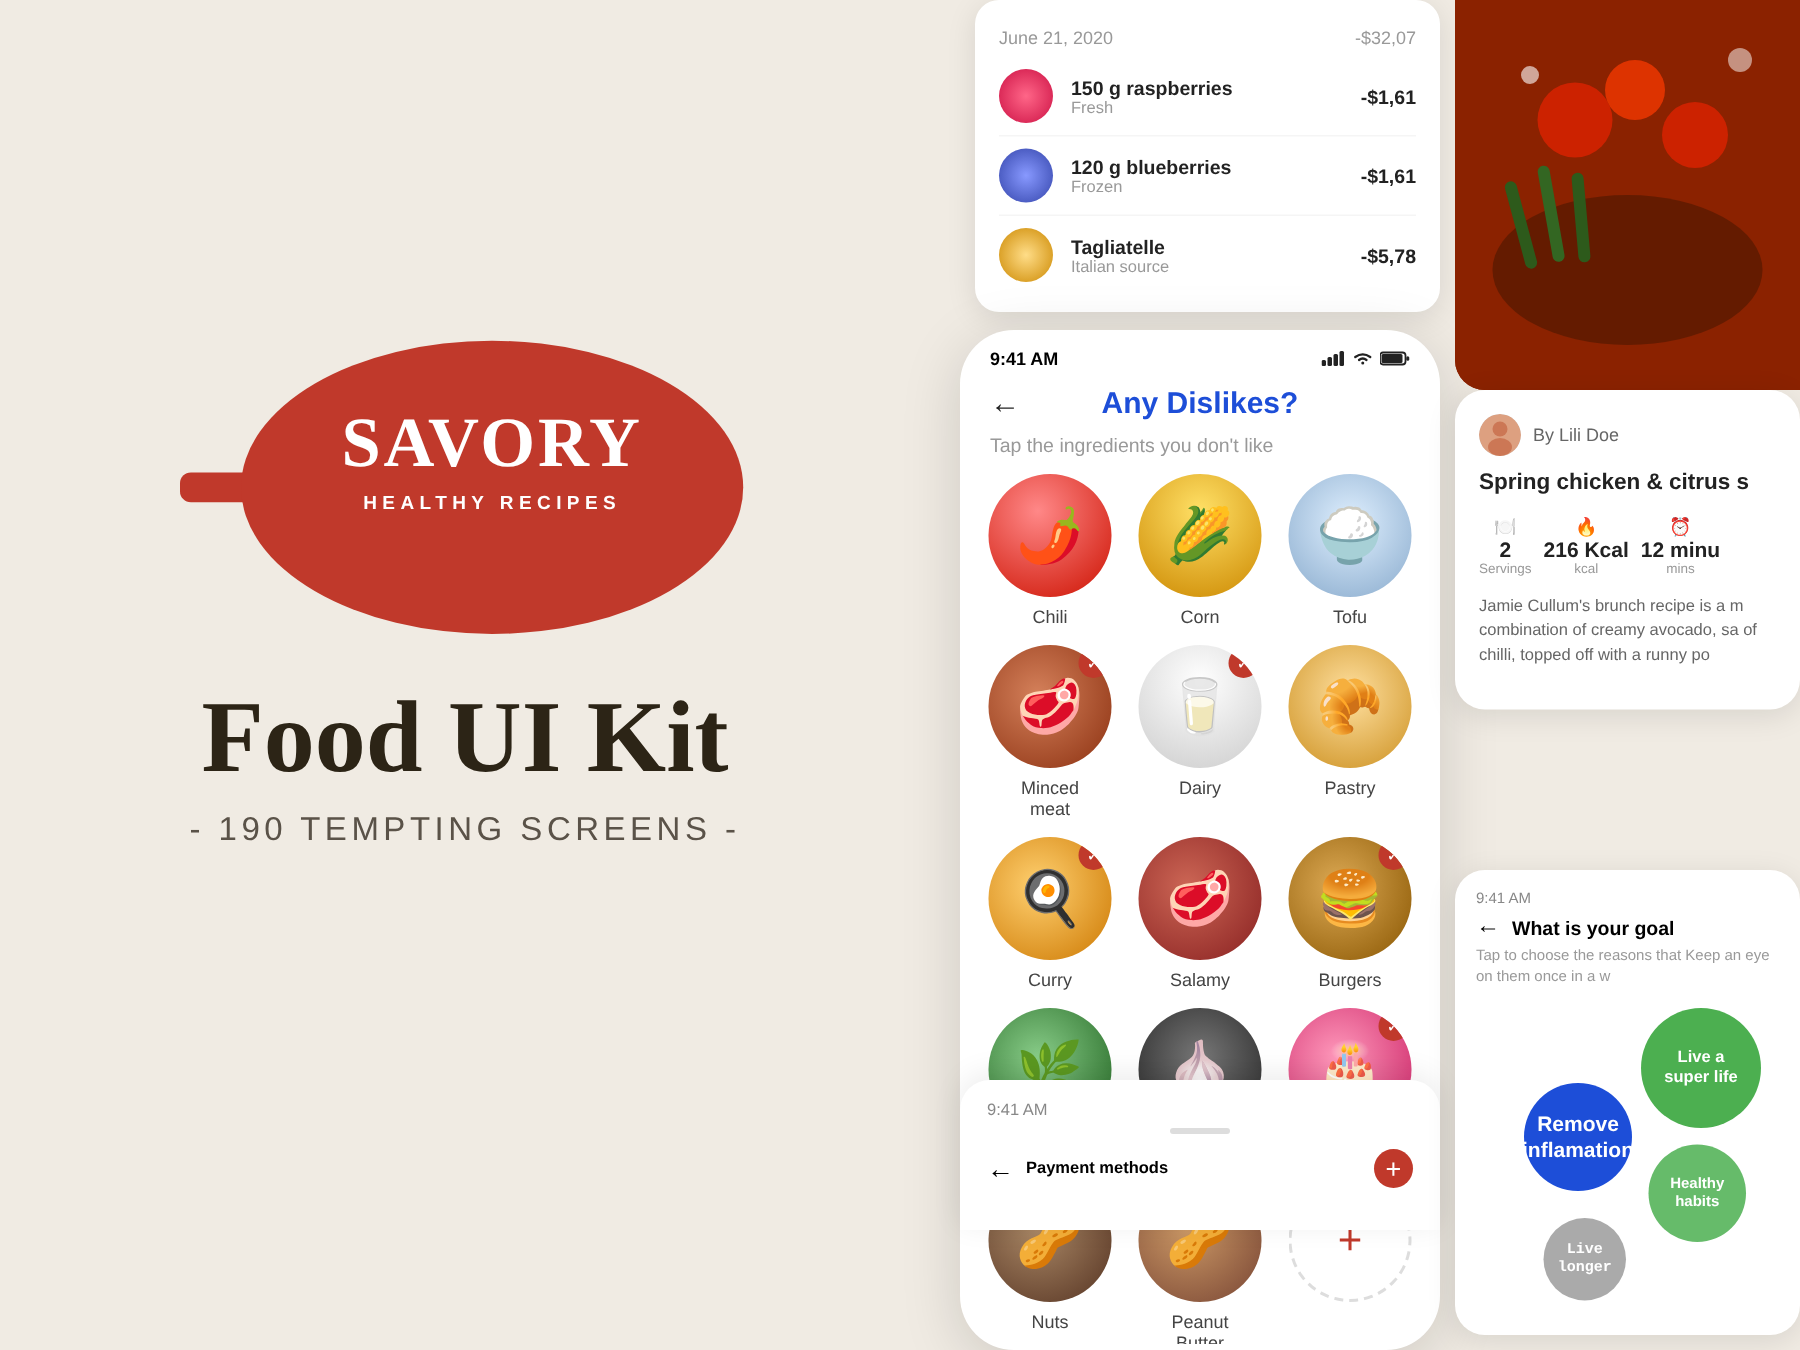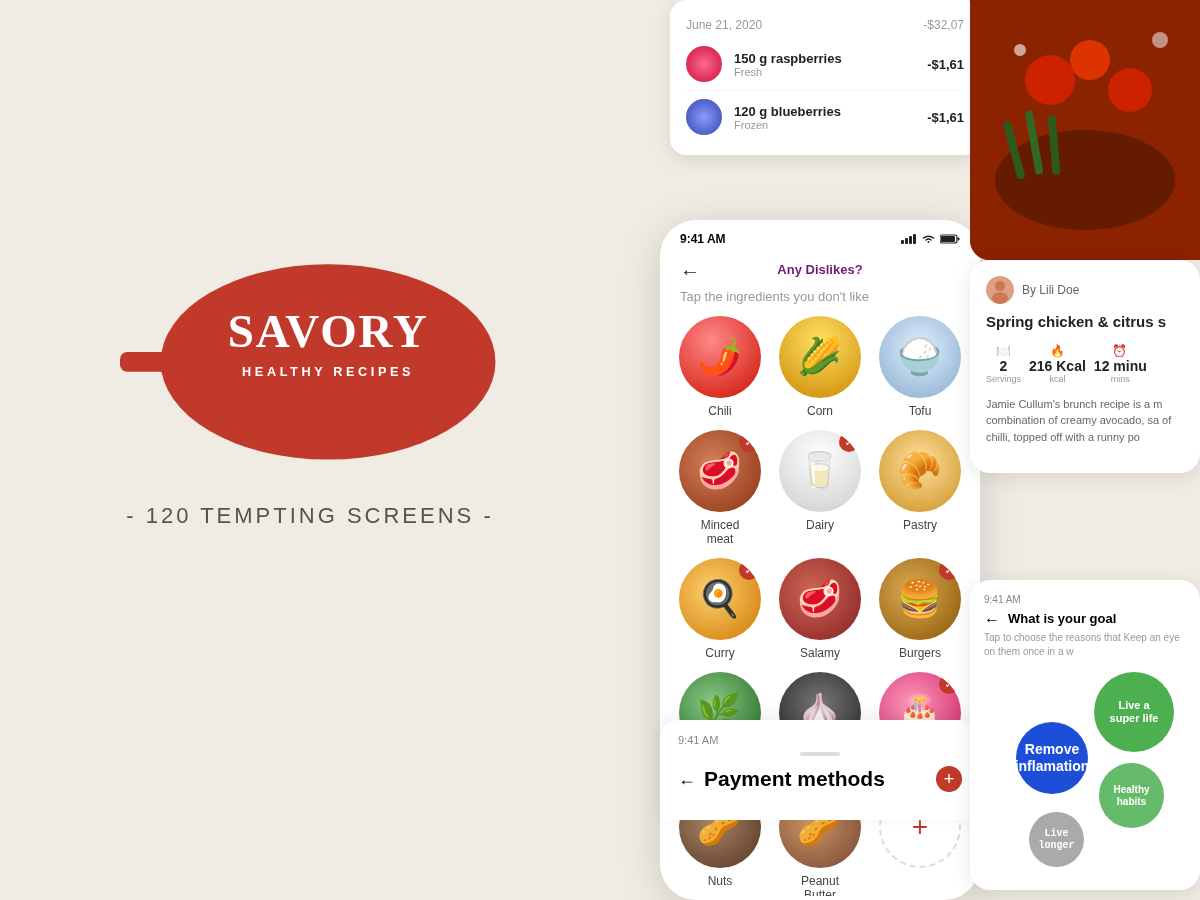--- a/index.html
+++ b/index.html
@@ -37,7 +37,7 @@
     
     .middle-section {
       position: absolute;
-      left: 660px;
+      left: 640px;
       top: 0;
       width: 340px;
       height: 820px;

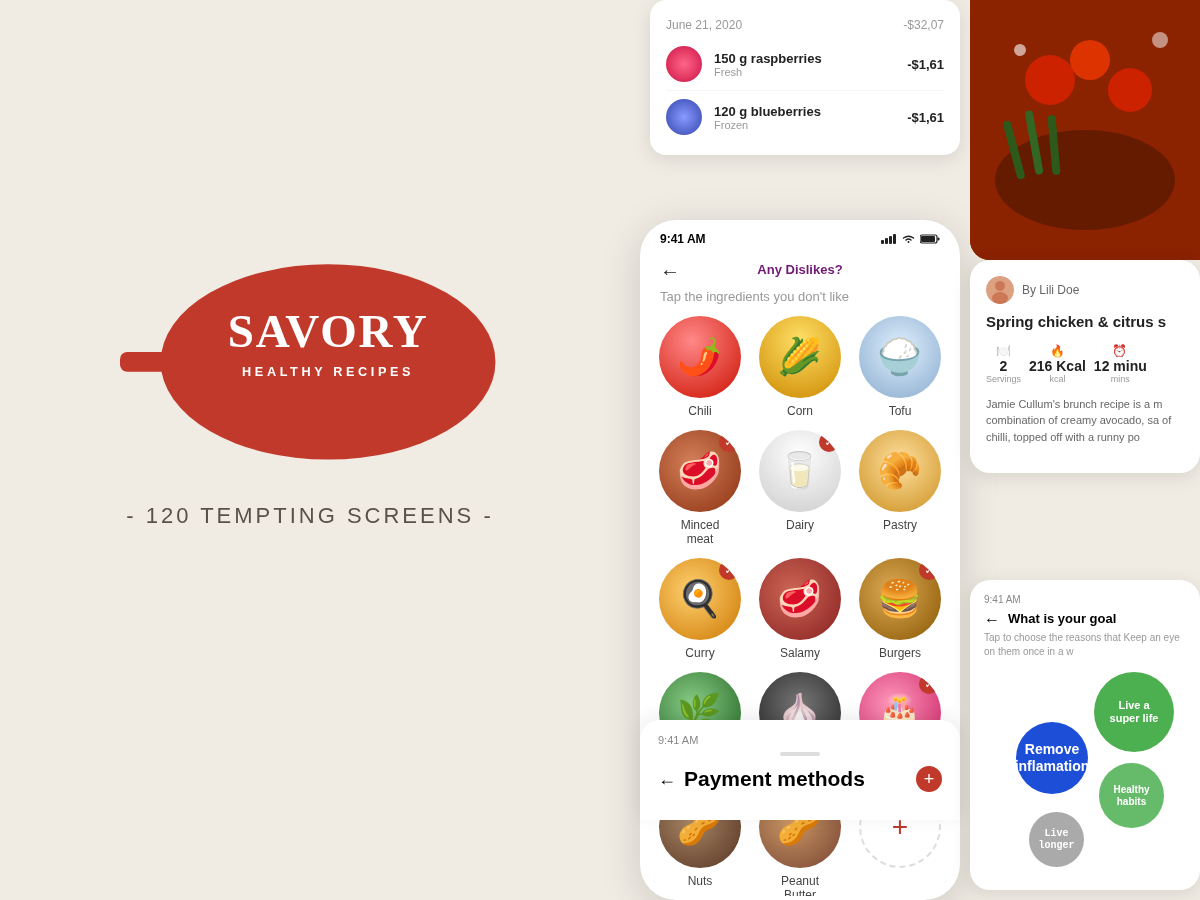--- a/index.html
+++ b/index.html
@@ -445,6 +445,14 @@
         <div class="transaction-sub">Frozen</div>
       </div>
       <div class="transaction-amount">-$1,61</div>
+    </div>
+    <div class="transaction-item">
+      <div class="transaction-avatar pasta-circle"></div>
+      <div class="transaction-info">
+        <div class="transaction-name">Tagliatelle</div>
+        <div class="transaction-sub">Italian source</div>
+      </div>
+      <div class="transaction-amount">-$5,78</div>
     </div>
   </div>
 

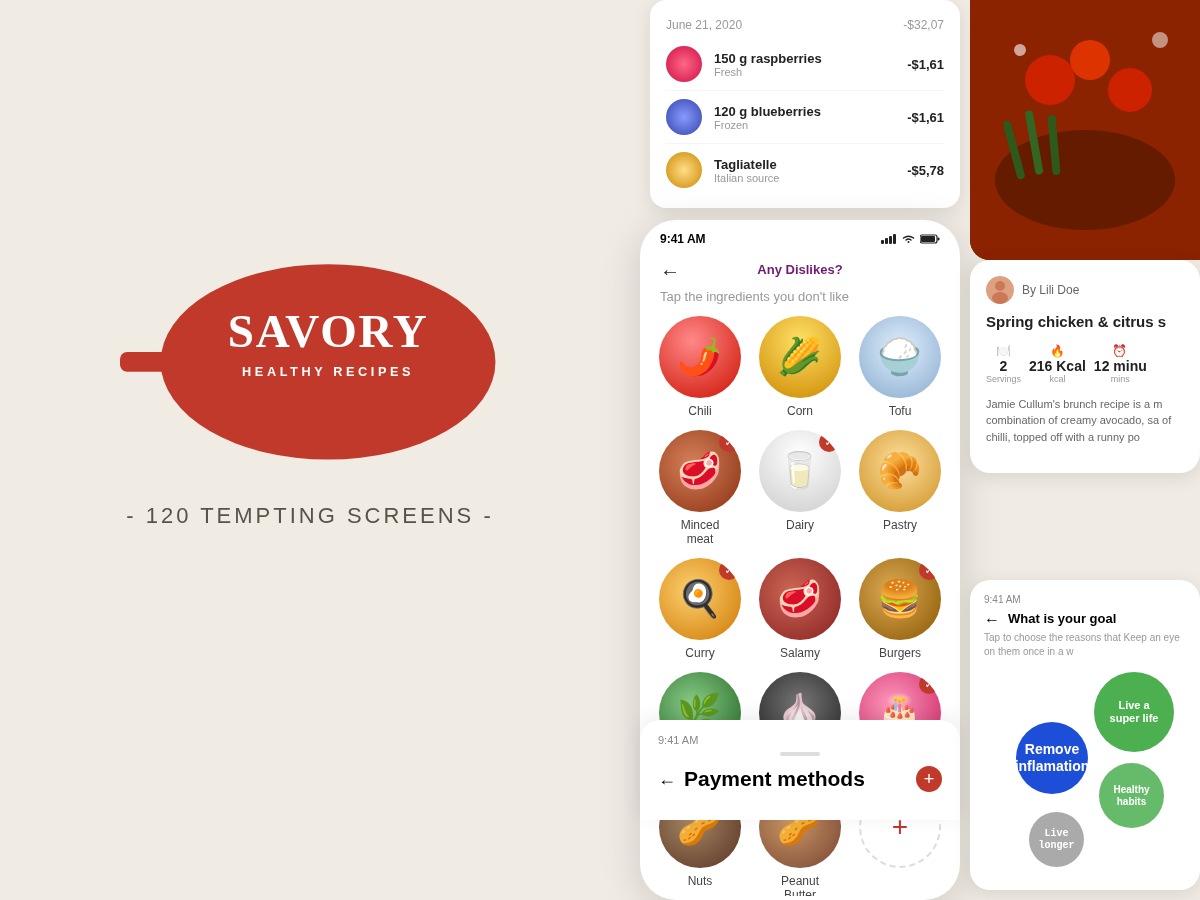--- a/index.html
+++ b/index.html
@@ -127,9 +127,9 @@
     }
 
     .screen-title {
-      font-size: 13px;
+      font-size: 20px;
       font-weight: 700;
-      color: #701a75;
+      color: #1d4ed8;
     }
 
     .screen-subtitle {

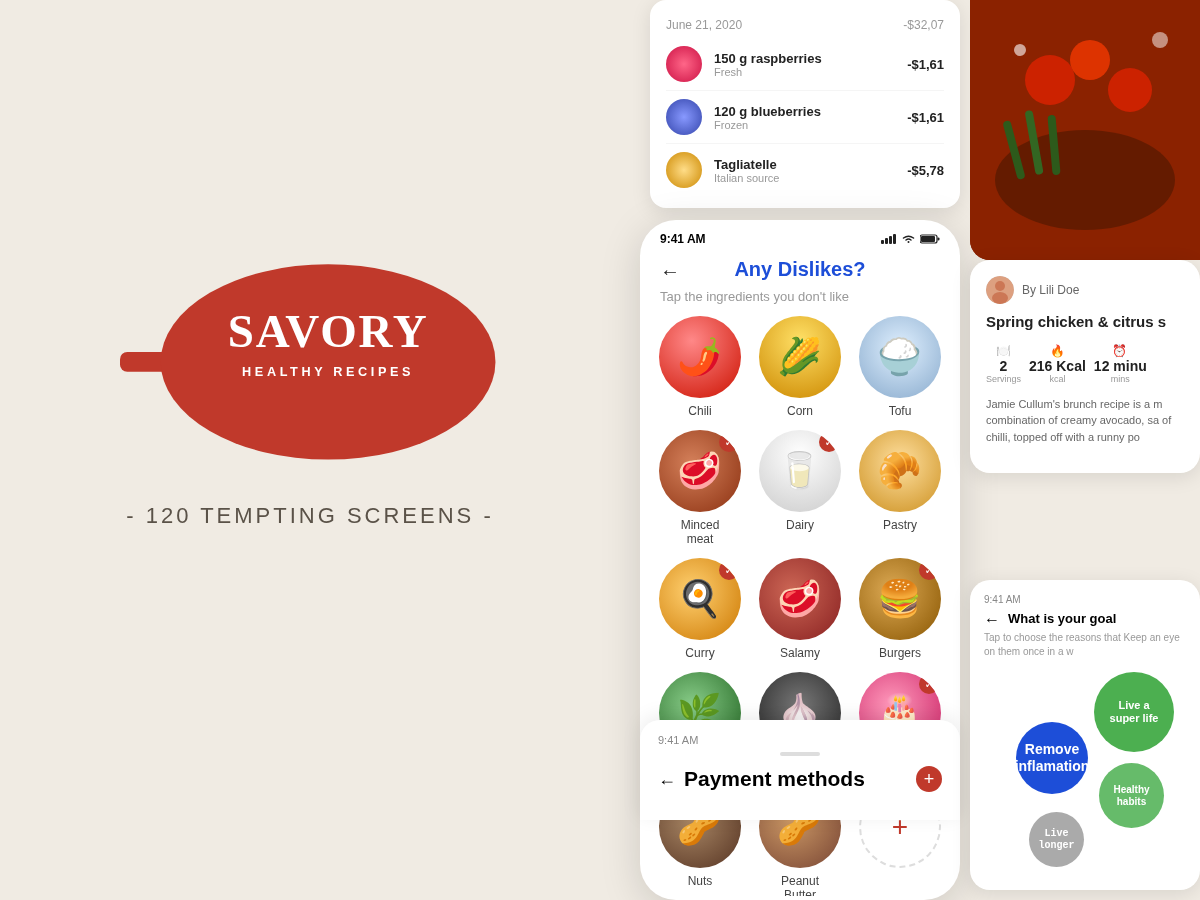--- a/index.html
+++ b/index.html
@@ -420,6 +420,7 @@
       <text x="230" y="132" text-anchor="middle" font-size="14" fill="white" font-family="Arial, sans-serif" letter-spacing="4" font-weight="600">HEALTHY RECIPES</text>
     </svg>
   </div>
+  <div style="font-size:68px;font-weight:900;color:#2c2416;font-family:Georgia,serif;line-height:1.1;text-align:center;">Food UI Kit</div>
   <div style="font-size:22px;color:#5a5248;letter-spacing:3px;margin-top:12px;text-align:center;">- 120 TEMPTING SCREENS -</div>
 </div>
 

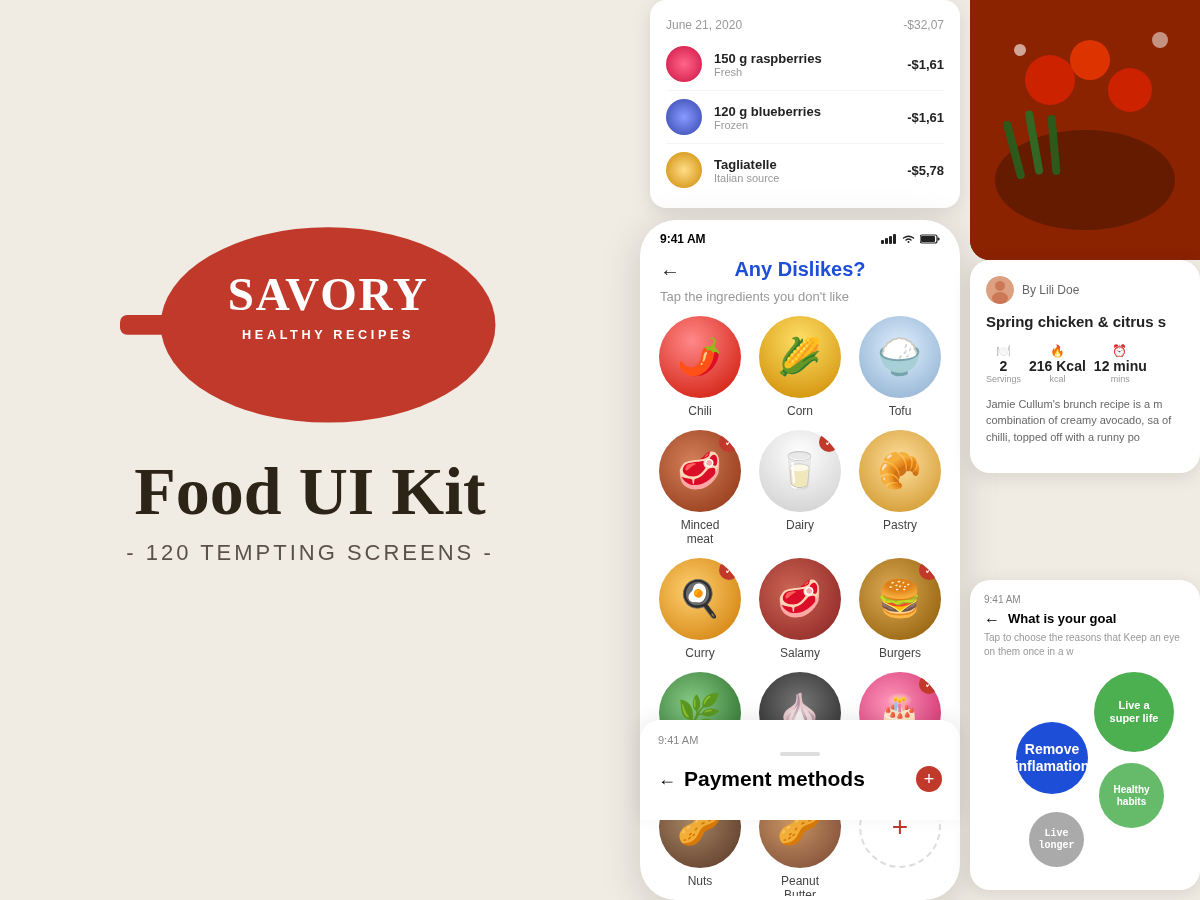--- a/index.html
+++ b/index.html
@@ -421,7 +421,7 @@
     </svg>
   </div>
   <div style="font-size:68px;font-weight:900;color:#2c2416;font-family:Georgia,serif;line-height:1.1;text-align:center;">Food UI Kit</div>
-  <div style="font-size:22px;color:#5a5248;letter-spacing:3px;margin-top:12px;text-align:center;">- 120 TEMPTING SCREENS -</div>
+  <div style="font-size:22px;color:#5a5248;letter-spacing:3px;margin-top:12px;text-align:center;">- 190 TEMPTING SCREENS -</div>
 </div>
 
 <div class="middle-section">

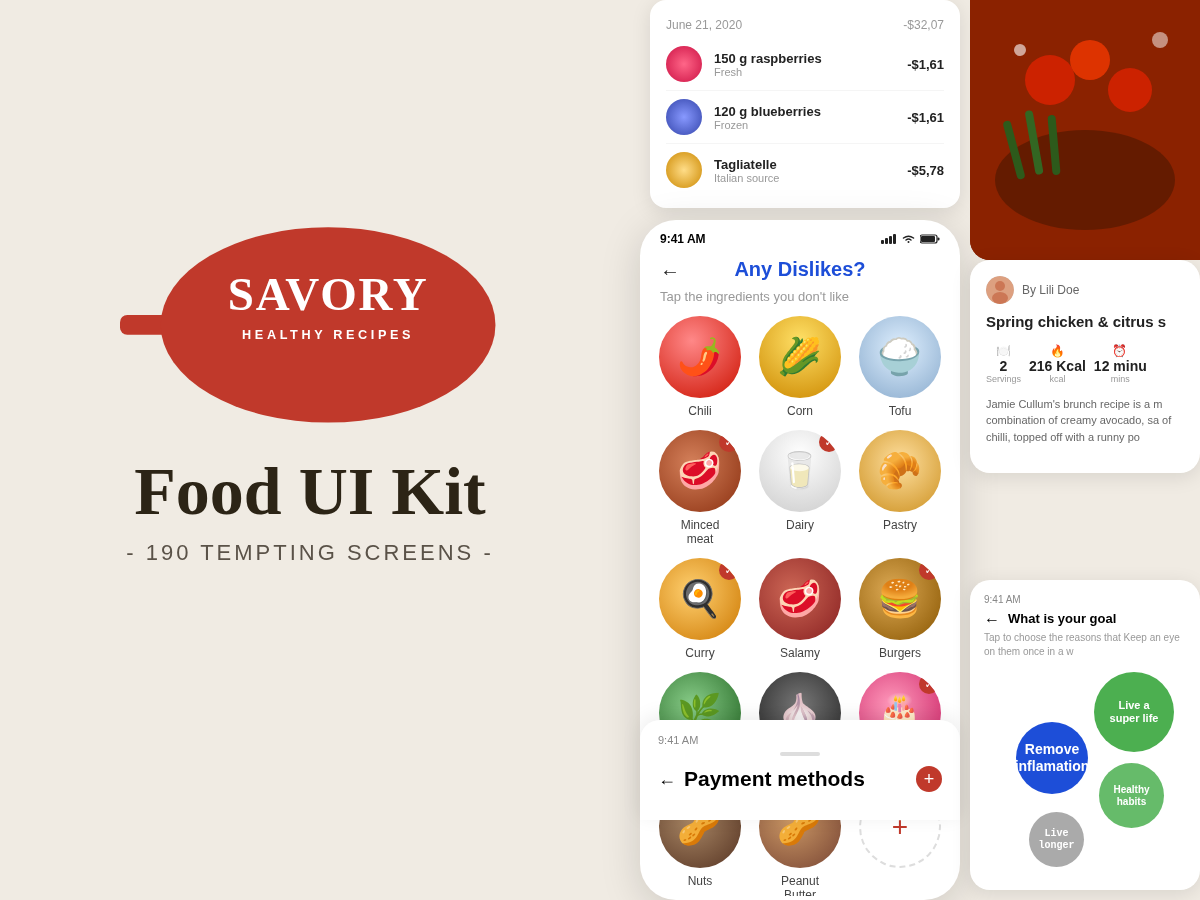--- a/index.html
+++ b/index.html
@@ -589,7 +589,7 @@
     <div style="display:flex;justify-content:space-between;align-items:center;">
       <div style="display:flex;align-items:center;gap:8px;">
         <span style="font-size:18px;">←</span>
-        <span style="font-size:21px;font-weight:700;">Payment methods</span>
+        <span style="font-size:11px;font-weight:700;">Payment methods</span>
       </div>
       <div style="width:26px;height:26px;background:#c0392b;border-radius:50%;display:flex;align-items:center;justify-content:center;color:white;font-size:18px;">+</div>
     </div>

